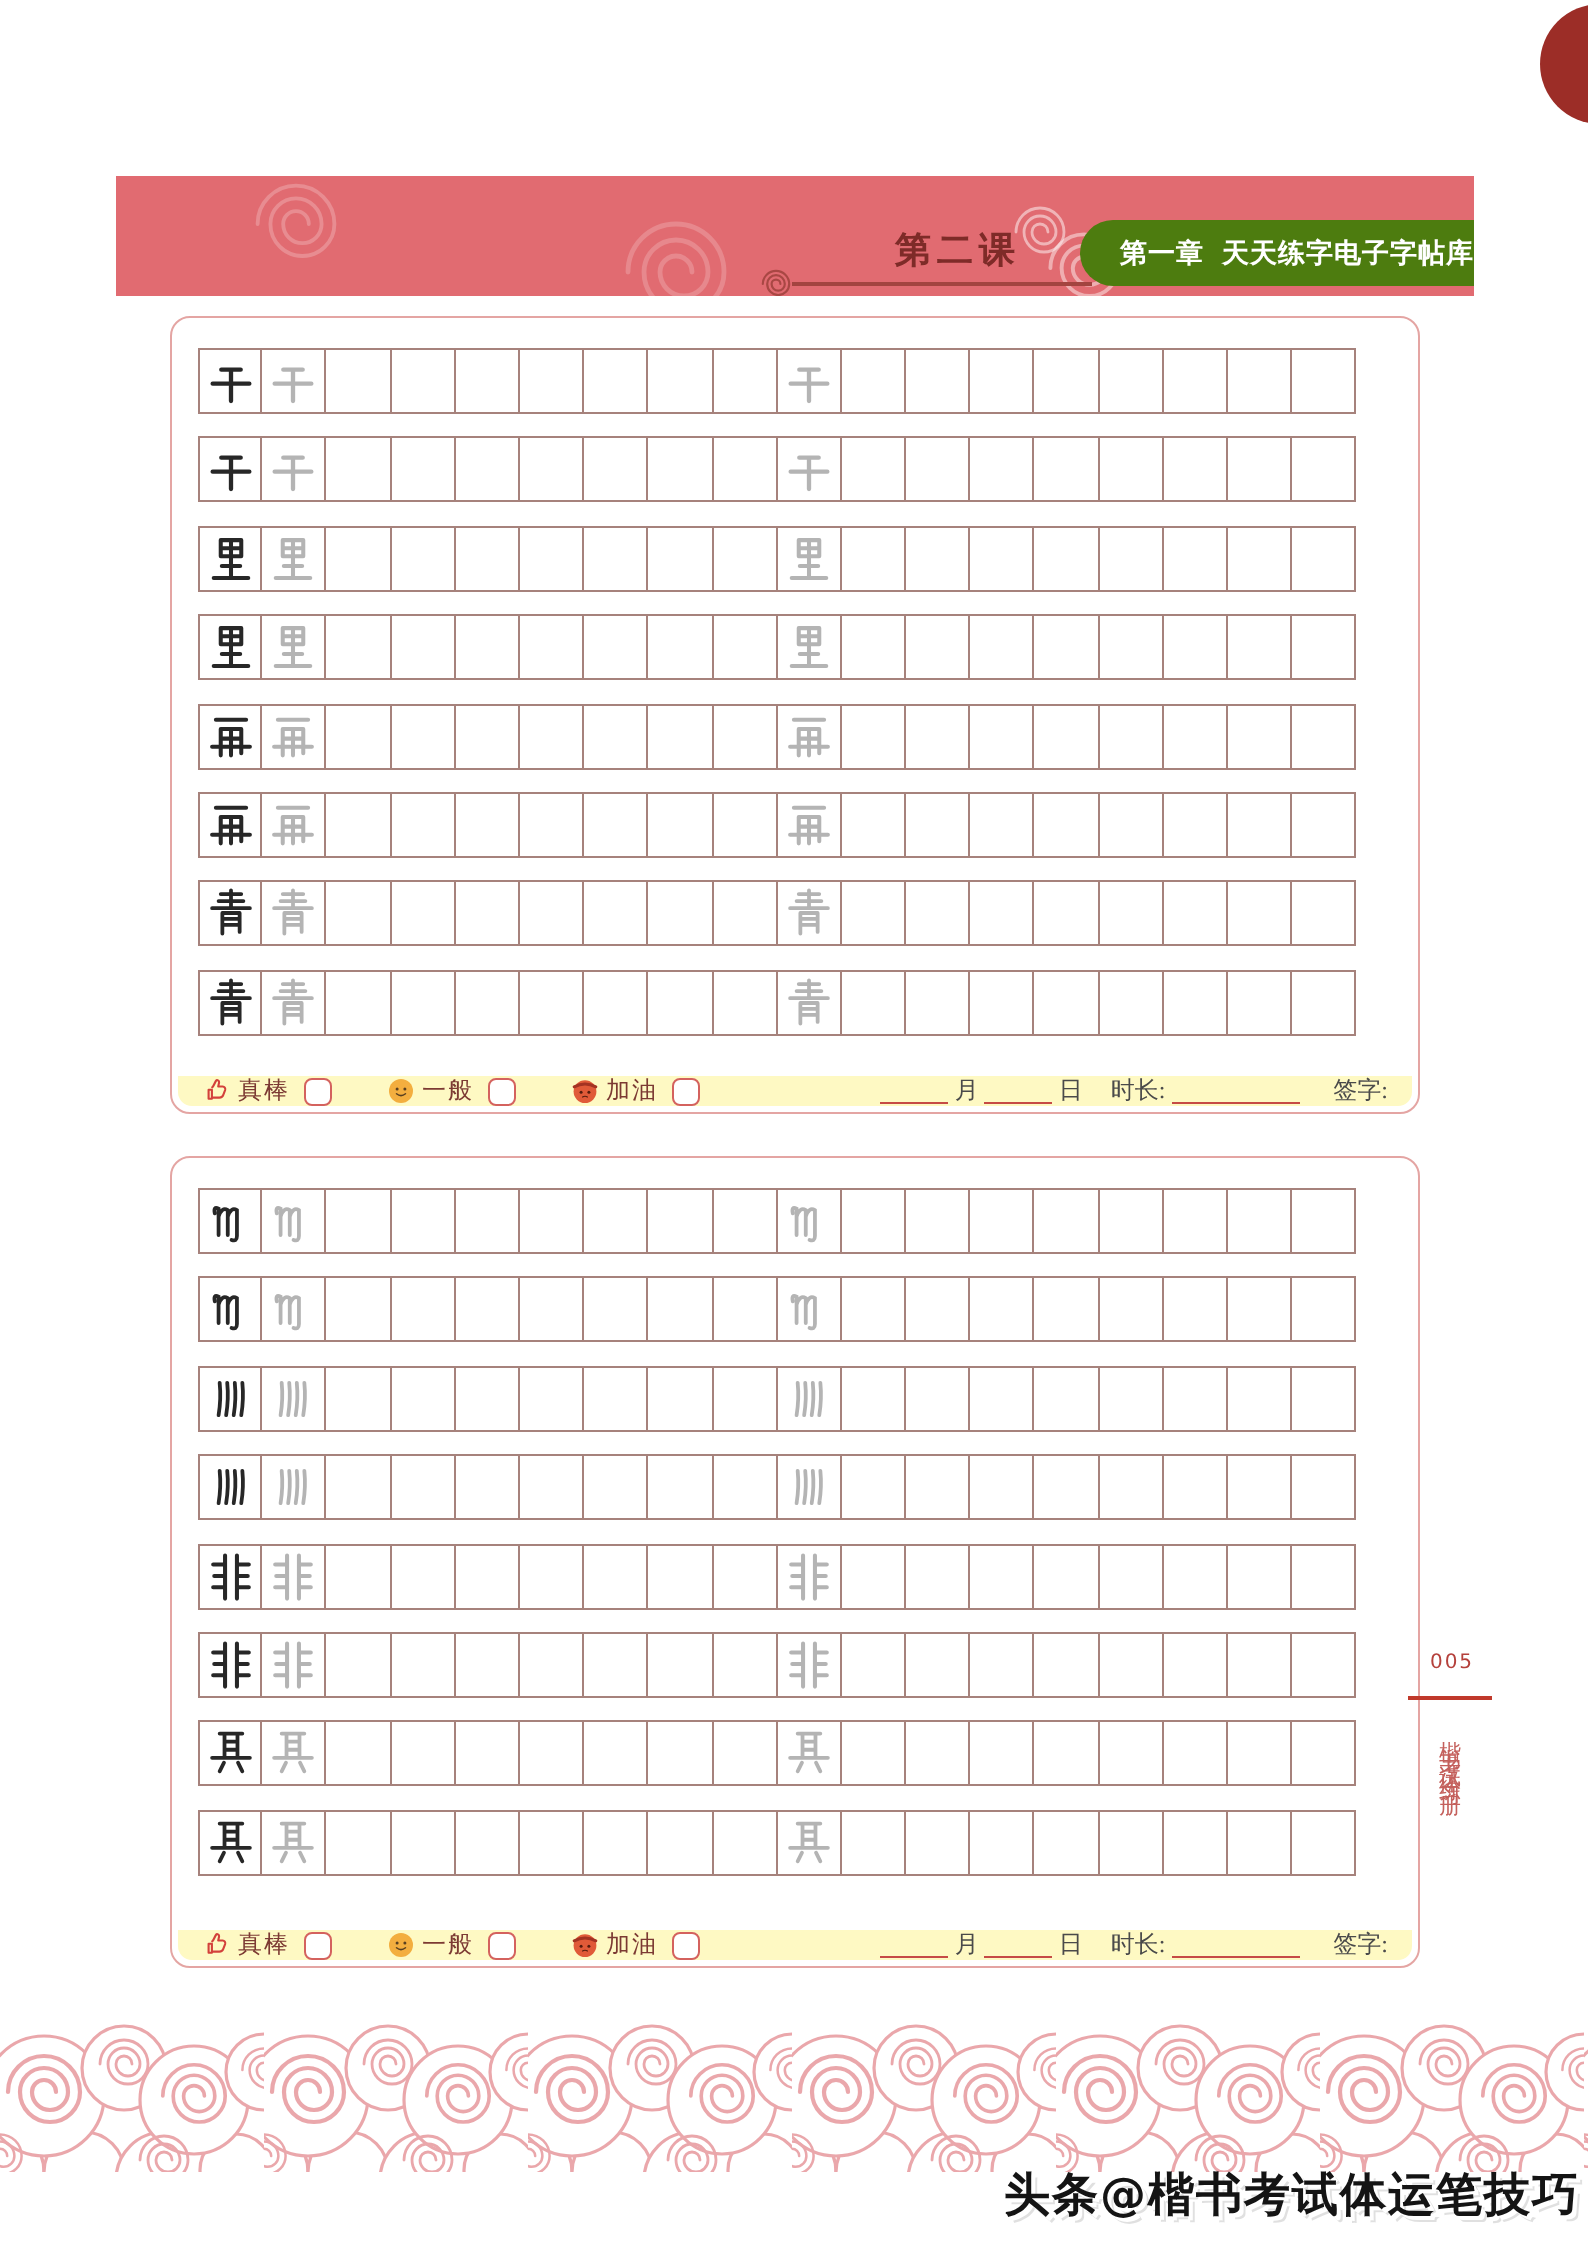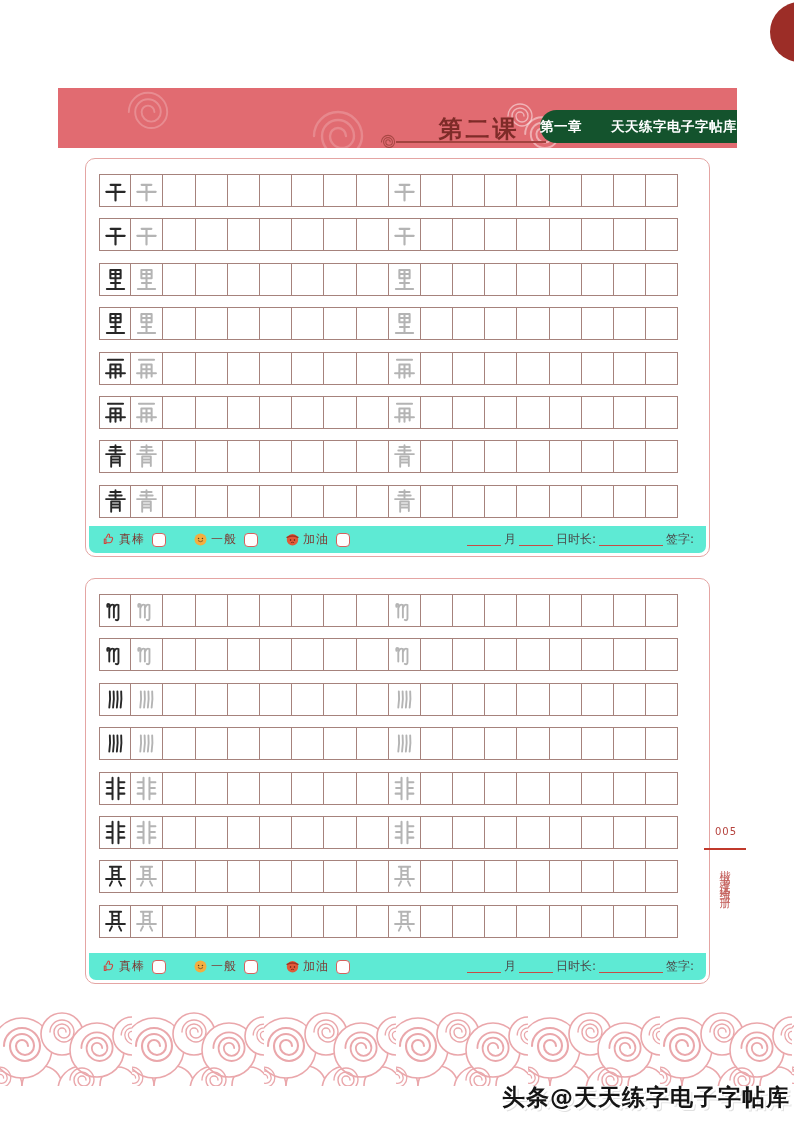--- a/index.html
+++ b/index.html
@@ -17,7 +17,7 @@
     color:#7d2a26;font-size:13px;letter-spacing:1px;}
   .name-blank{flex:1;height:100%;}
   .lesson{position:absolute;left:356px;top:25px;width:130px;text-align:center;
-    font-size:24px;font-weight:bold;color:#7e2b28;letter-spacing:3px;}
+    font-size:18px;font-weight:bold;color:#7e2b28;letter-spacing:3px;}
   .lesson-line{position:absolute;left:338px;top:53px;width:150px;height:1.5px;background:#a34440;}
   .chapter{position:absolute;left:482px;top:22px;width:197px;height:33px;background:#14532d;
     border-radius:17px 0 0 17px;color:#fff;display:flex;align-items:center;justify-content:space-between;

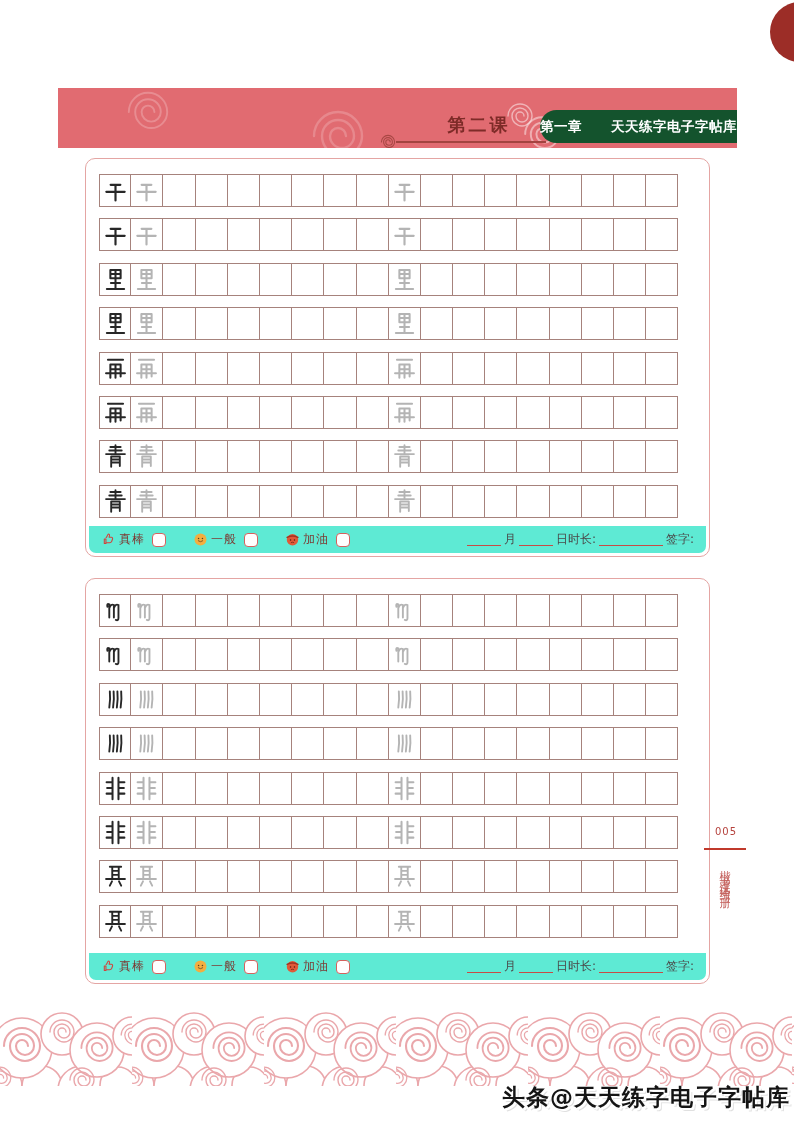--- a/index.html
+++ b/index.html
@@ -19,8 +19,8 @@
   .lesson{position:absolute;left:356px;top:25px;width:130px;text-align:center;
     font-size:18px;font-weight:bold;color:#7e2b28;letter-spacing:3px;}
   .lesson-line{position:absolute;left:338px;top:53px;width:150px;height:1.5px;background:#a34440;}
-  .chapter{position:absolute;left:482px;top:22px;width:197px;height:33px;background:#14532d;
-    border-radius:17px 0 0 17px;color:#fff;display:flex;align-items:center;justify-content:space-between;
+  .chapter{position:absolute;left:482px;top:22px;width:197px;height:33px;background:#4d7c0f;
+    border-radius:17px 0 0 17px;color:#fff;display:flex;align-items:center;justify-content:flex-end;
     font-size:13.5px;font-weight:bold;letter-spacing:.5px;}
   .chapter span{white-space:nowrap;}
   .chapter .tag{margin-right:9px;}

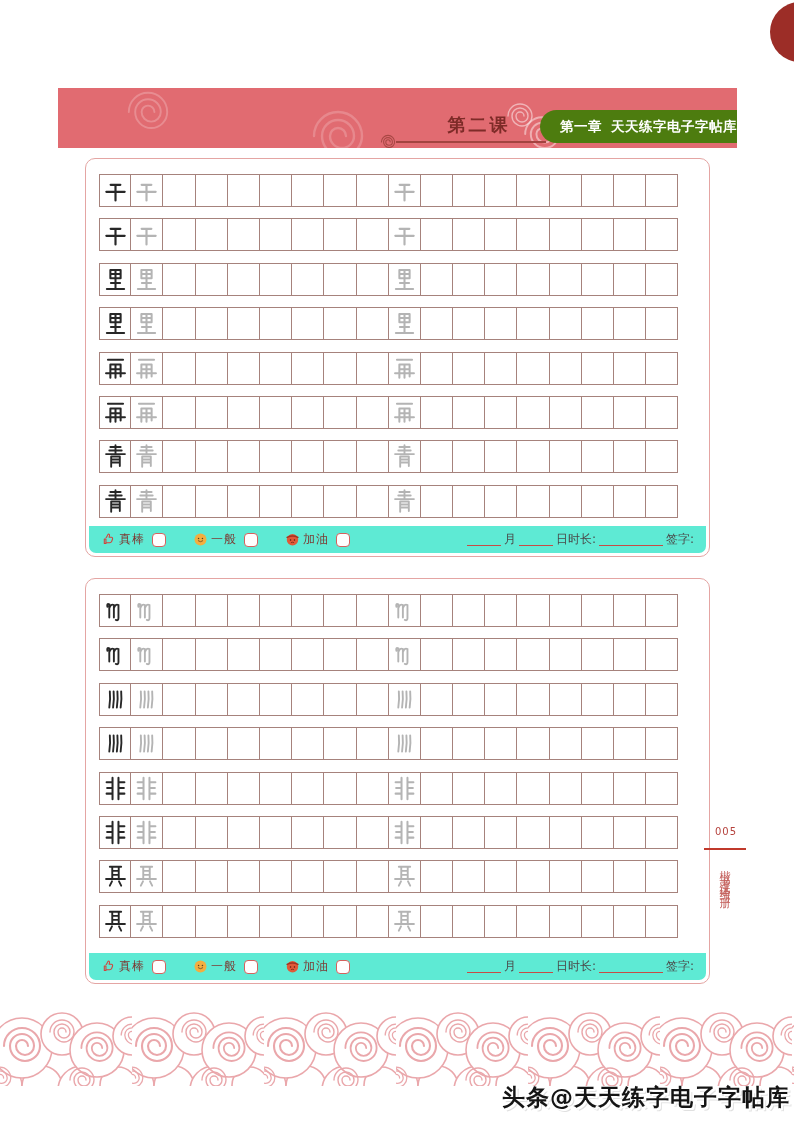--- a/index.html
+++ b/index.html
@@ -38,7 +38,7 @@
   .glyph.ink{color:#272727;}
   .glyph.trace{color:#b4b4b4;}
   
-  .rating{position:absolute;left:3px;right:3px;bottom:3px;height:27px;background:#5eead4;
+  .rating{position:absolute;left:3px;right:3px;bottom:3px;height:15px;background:#fef9c3;
     border-radius:0 0 7px 7px;display:flex;align-items:center;padding:0 12px;box-sizing:border-box;
     font-size:12px;color:#7c3a33;}
   .ropt{display:flex;align-items:center;margin-right:27px;}

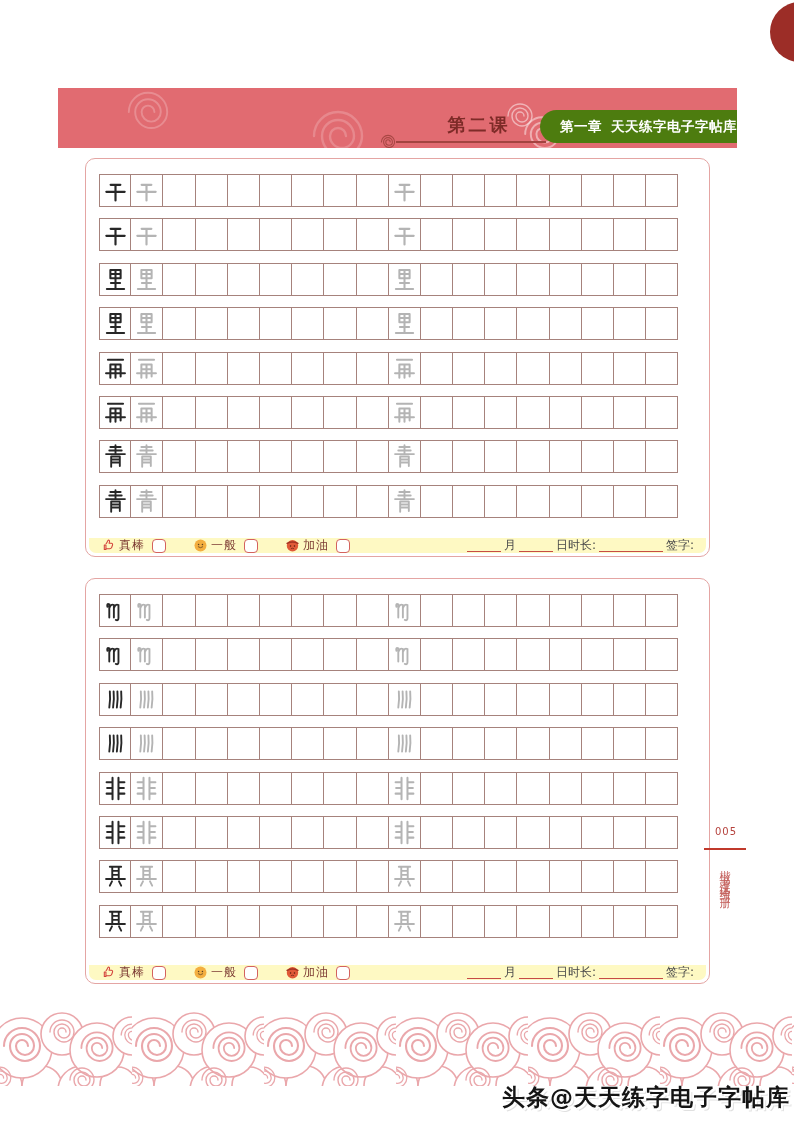--- a/index.html
+++ b/index.html
@@ -48,7 +48,7 @@
   .dates{margin-left:auto;display:flex;align-items:center;color:#4a4a4a;font-size:12px;}
   .ul{display:inline-block;width:34px;height:12px;border-bottom:1.5px solid #c64b45;margin:0 3px;}
   .ul.wide{width:64px;}
-  .gap-l{}
+  .gap-l{margin-left:14px;font-family:Liberation Serif, serif;}
   
   .pagenum{position:absolute;left:706px;top:826px;width:40px;text-align:center;color:#b5413c;font-size:10px;letter-spacing:1px;}
   .pageline{position:absolute;left:704px;top:848px;width:42px;height:2px;background:#c0392b;}

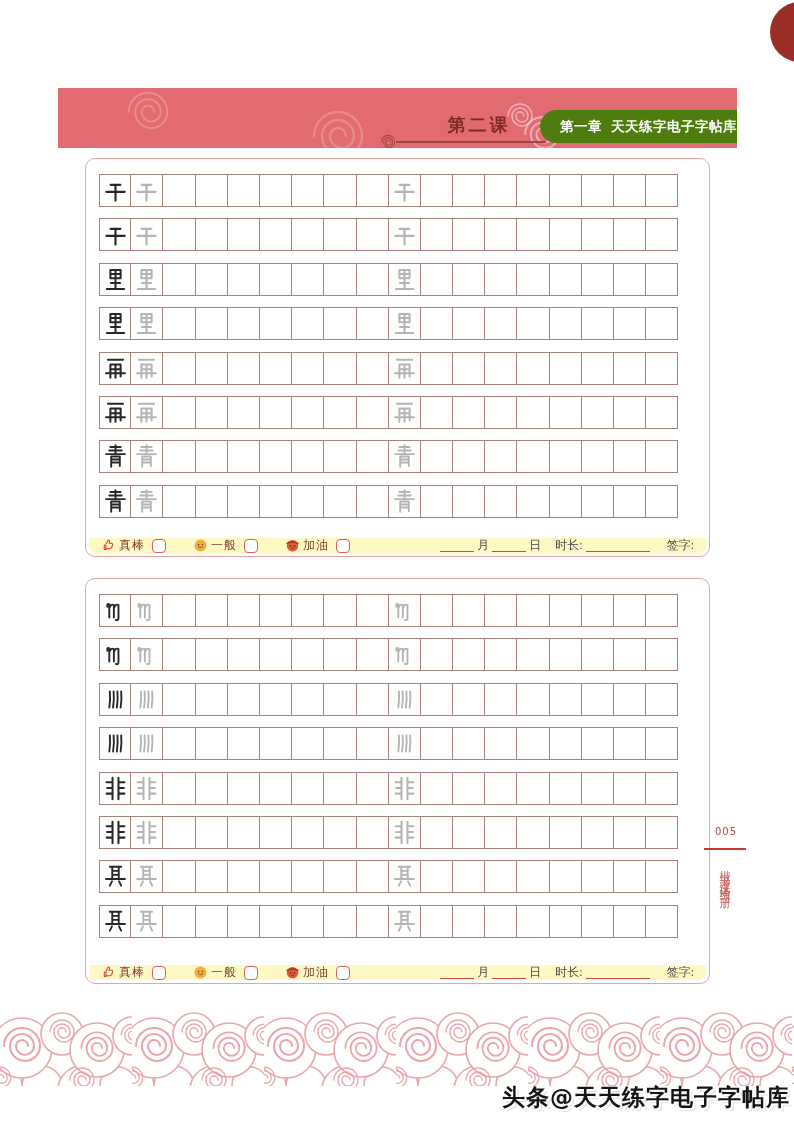--- a/index.html
+++ b/index.html
@@ -751,6 +751,6 @@
   <rect x="0" y="0" width="794" height="88" fill="url(#cloudpat)"></rect>
 </svg>
 
-<div class="watermark">头条@天天练字电子字帖库</div>
+<div class="watermark">头条@楷书考试体运笔技巧</div>
 
 </body></html>

